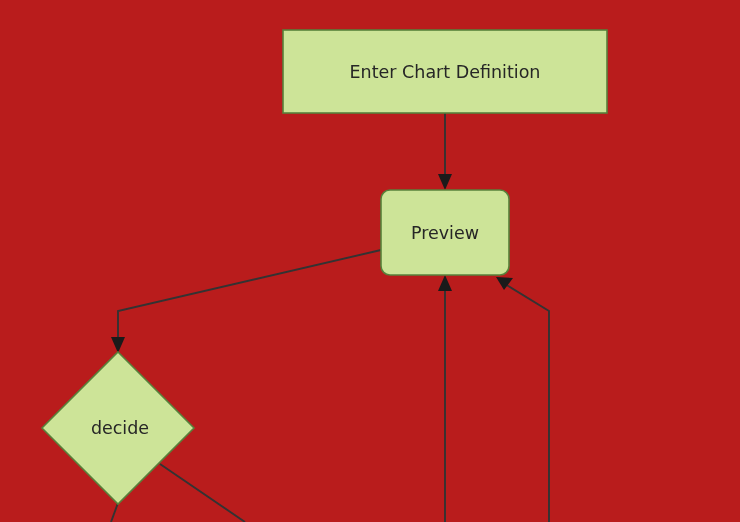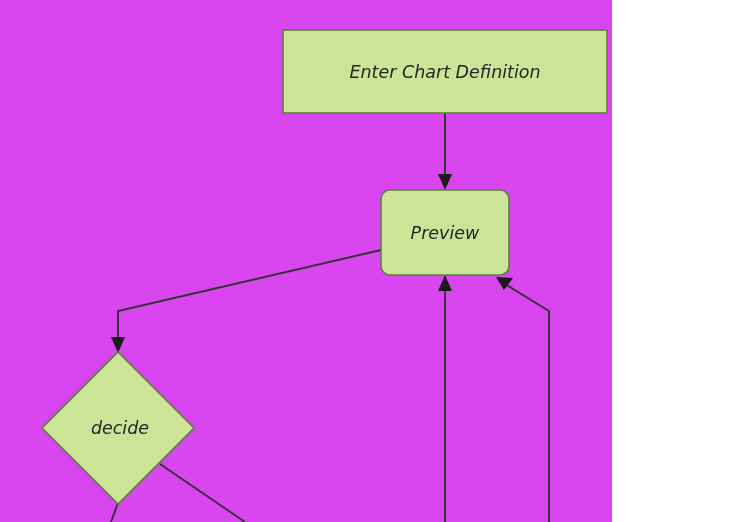--- a/index.html
+++ b/index.html
@@ -12,11 +12,10 @@
   }
   #diagram-canvas {
     position: relative;
-    width: 612px;
+    width: 740px;
     height: 522px;
-    background: #d946ef;
+    background: #b91c1c;
     overflow: hidden;
-    font-style: italic;
   }
   #flow-svg {
     position: absolute;

